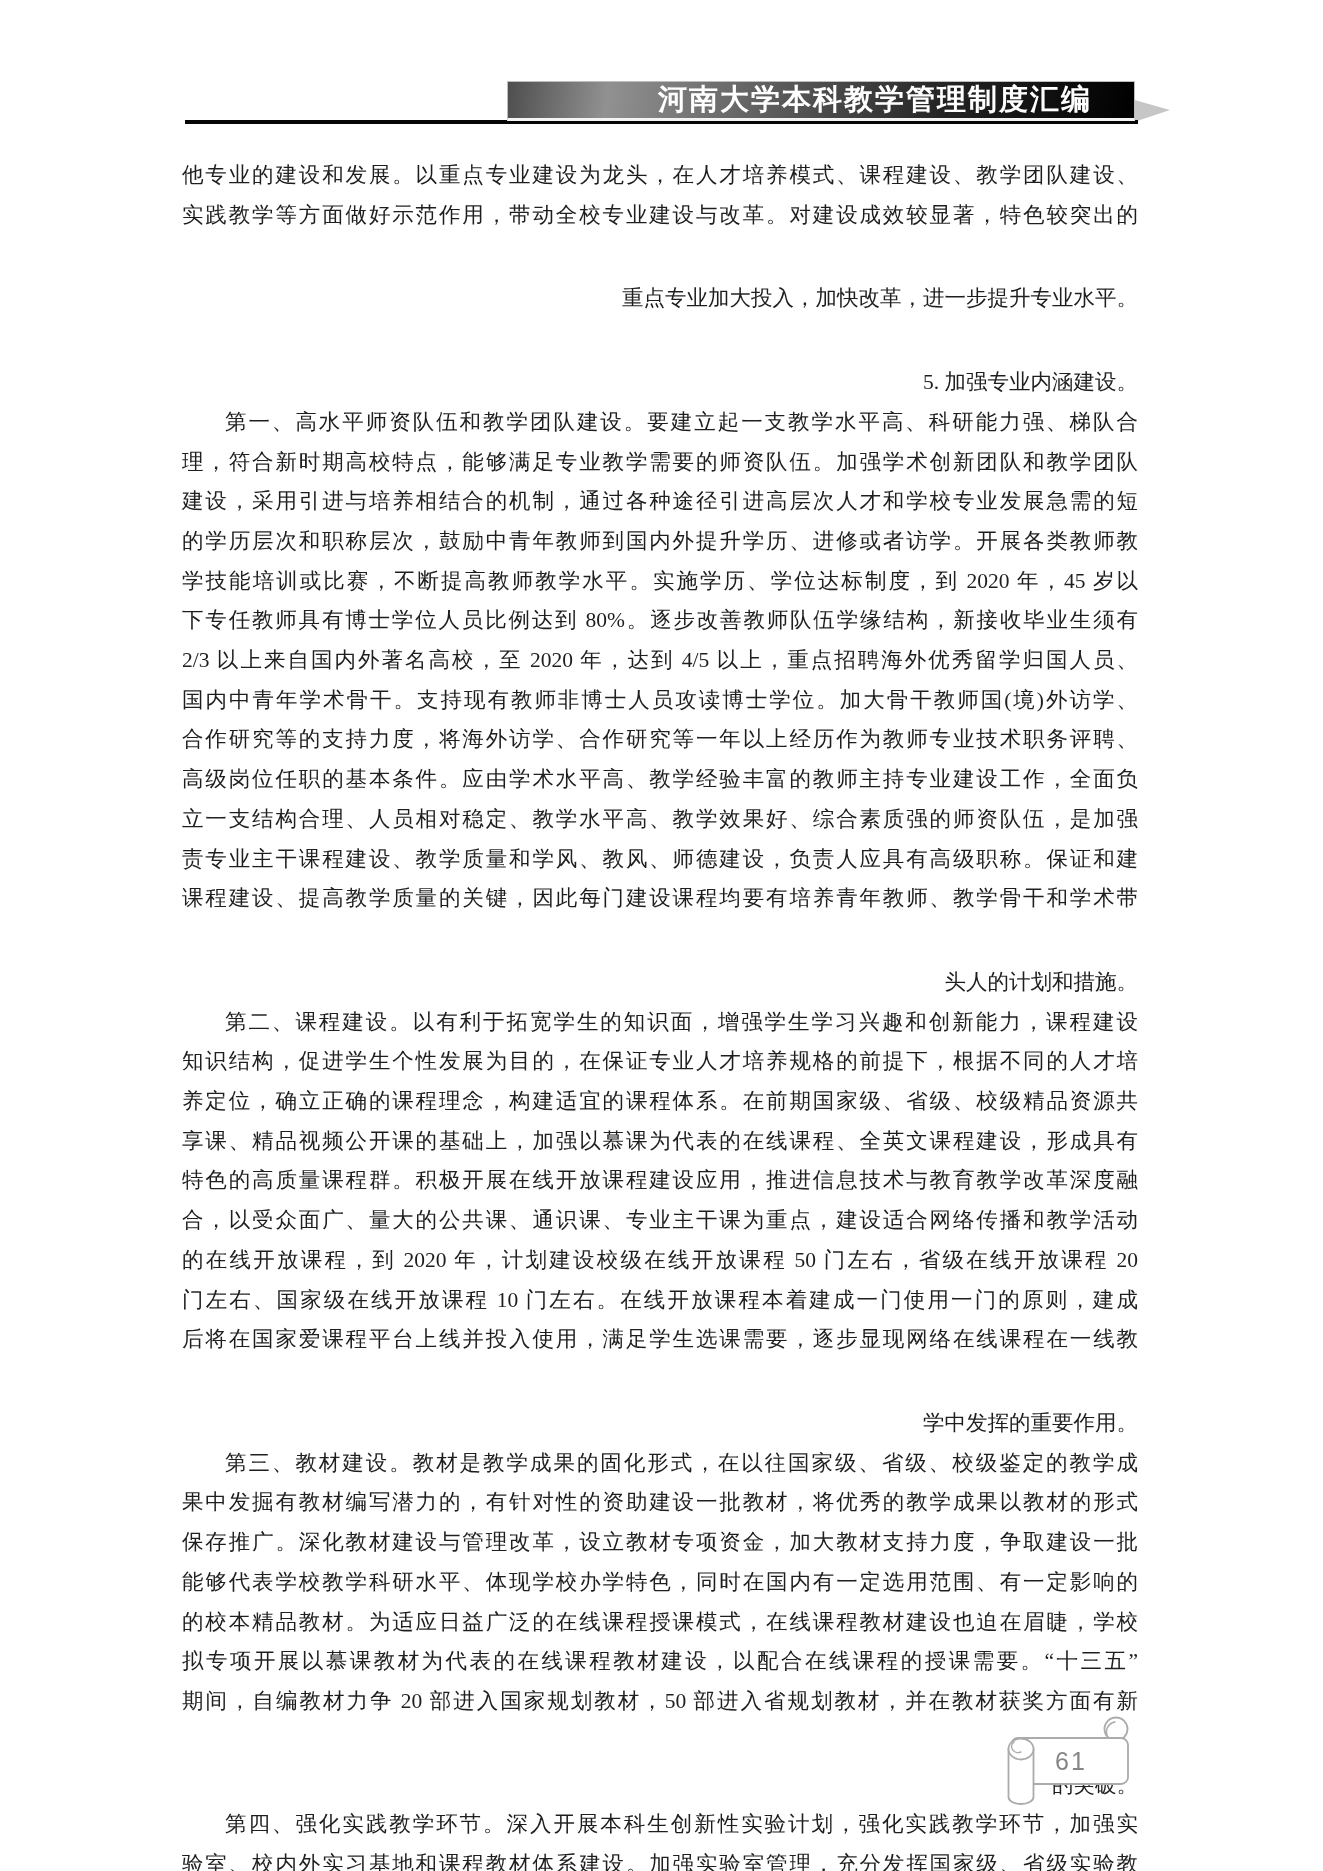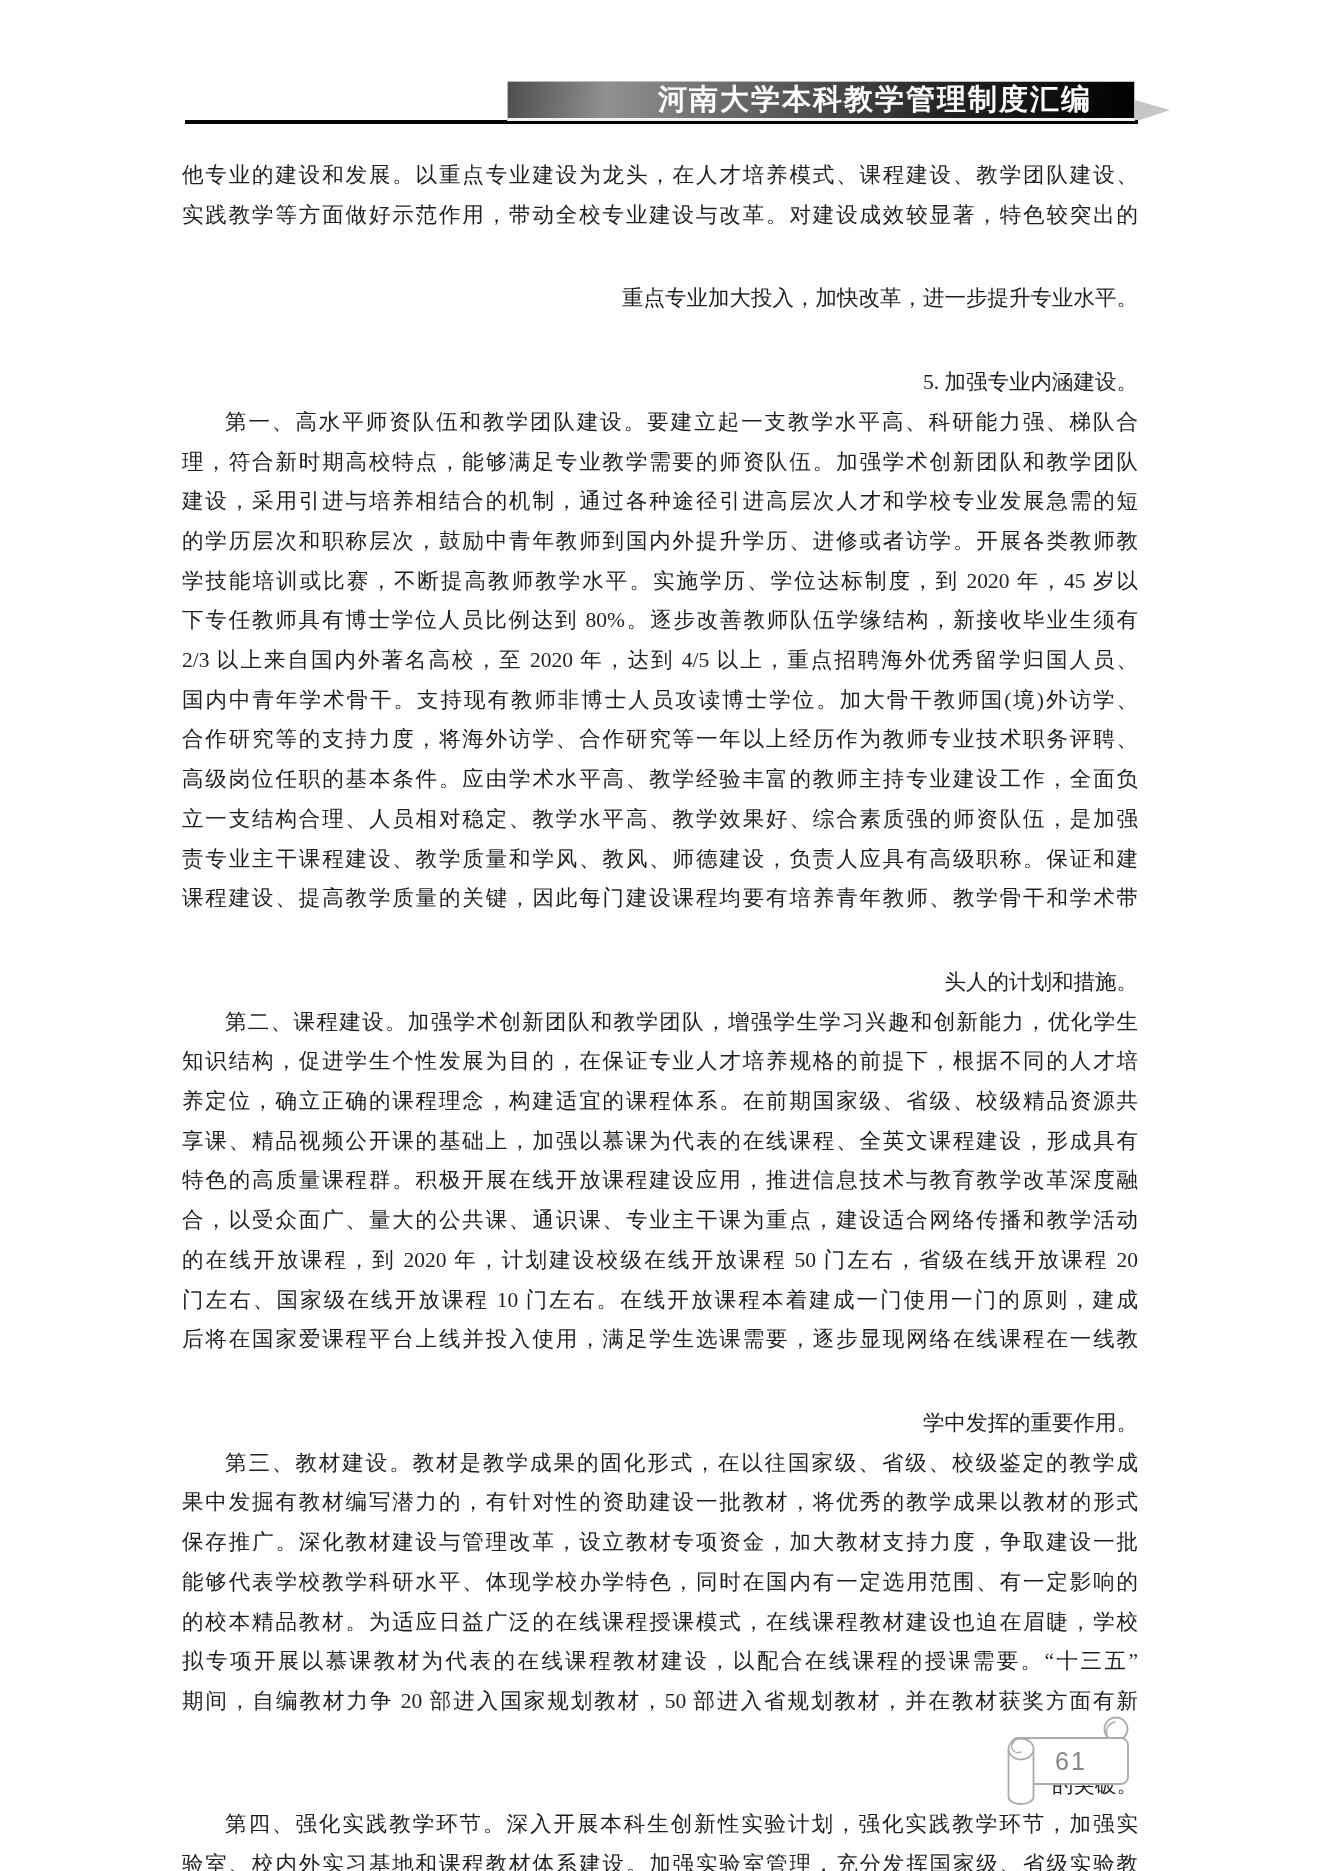--- a/index.html
+++ b/index.html
@@ -61,7 +61,7 @@
       <div class="line">责专业主干课程建设、教学质量和学风、教风、师德建设，负责人应具有高级职称。保证和建</div>
       <div class="line">课程建设、提高教学质量的关键，因此每门建设课程均要有培养青年教师、教学骨干和学术带</div>
       <div class="line short">头人的计划和措施。</div>
-      <div class="line indent">第二、课程建设。加强学术创新团队和教学团队，增强学生学习兴趣和创新能力，优化学生</div>
+      <div class="line indent">第二、课程建设。以有利于拓宽学生的知识面，增强学生学习兴趣和创新能力，课程建设</div>
       <div class="line">知识结构，促进学生个性发展为目的，在保证专业人才培养规格的前提下，根据不同的人才培</div>
       <div class="line">养定位，确立正确的课程理念，构建适宜的课程体系。在前期国家级、省级、校级精品资源共</div>
       <div class="line">享课、精品视频公开课的基础上，加强以慕课为代表的在线课程、全英文课程建设，形成具有</div>

